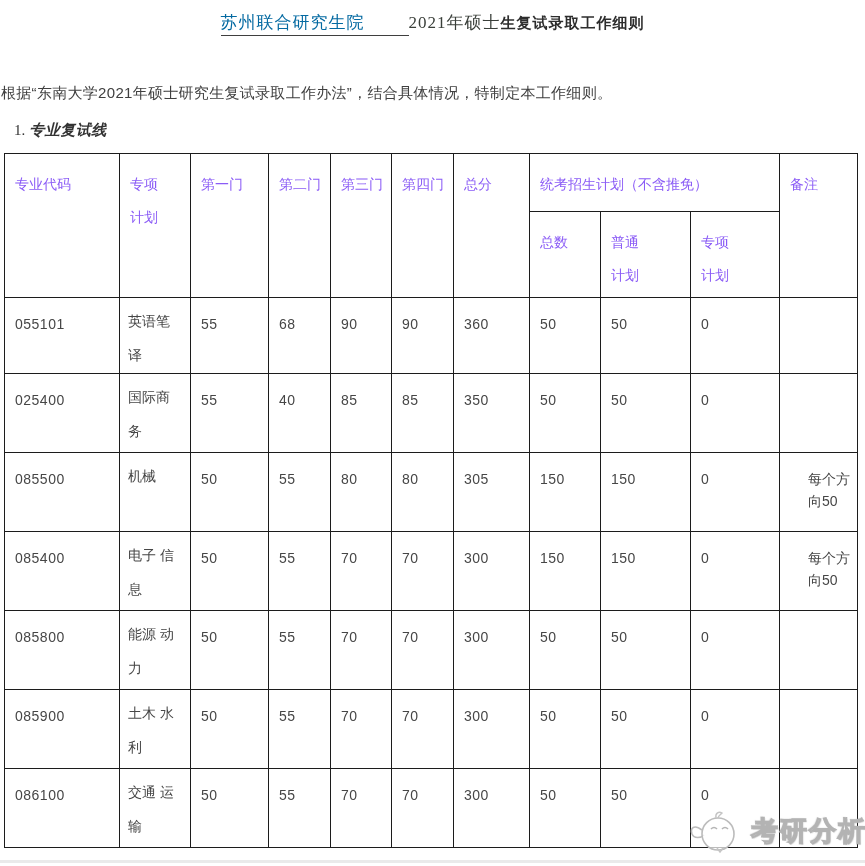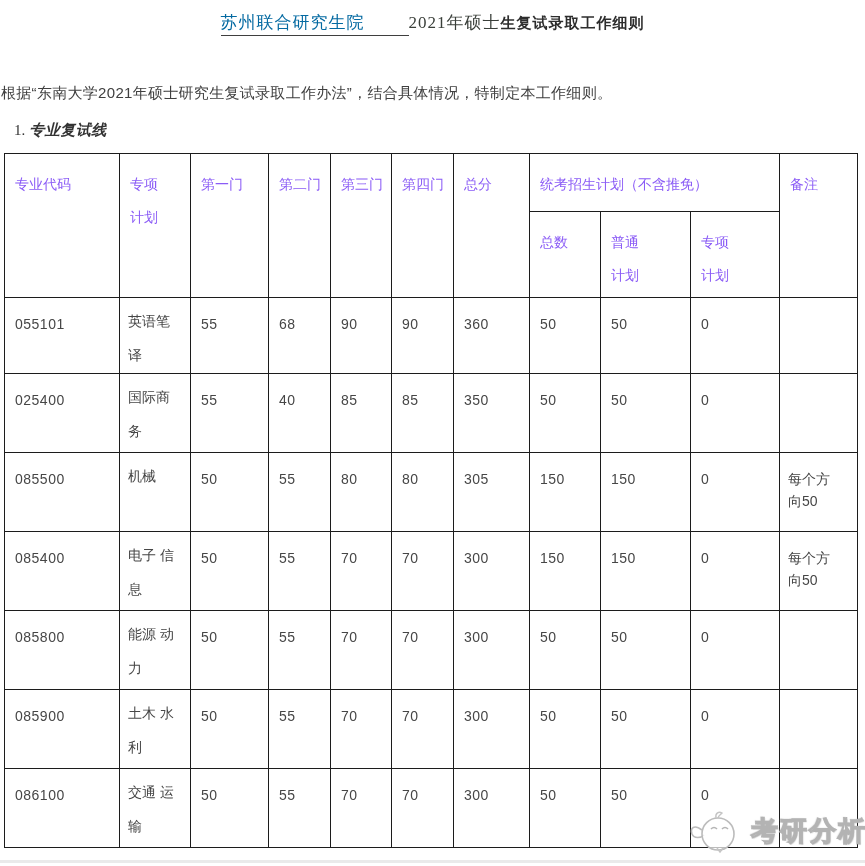--- a/index.html
+++ b/index.html
@@ -93,7 +93,7 @@
     line-height: 1.55;
   }
   .narrow  { display: inline-block; width: 2.2em; }
-  .narrow3 { display: inline-block; width: 3.2em; }
+  .narrow3 { display: inline-block; width: 3.2em; margin-left: 20px; }
 
   
   .watermark {

